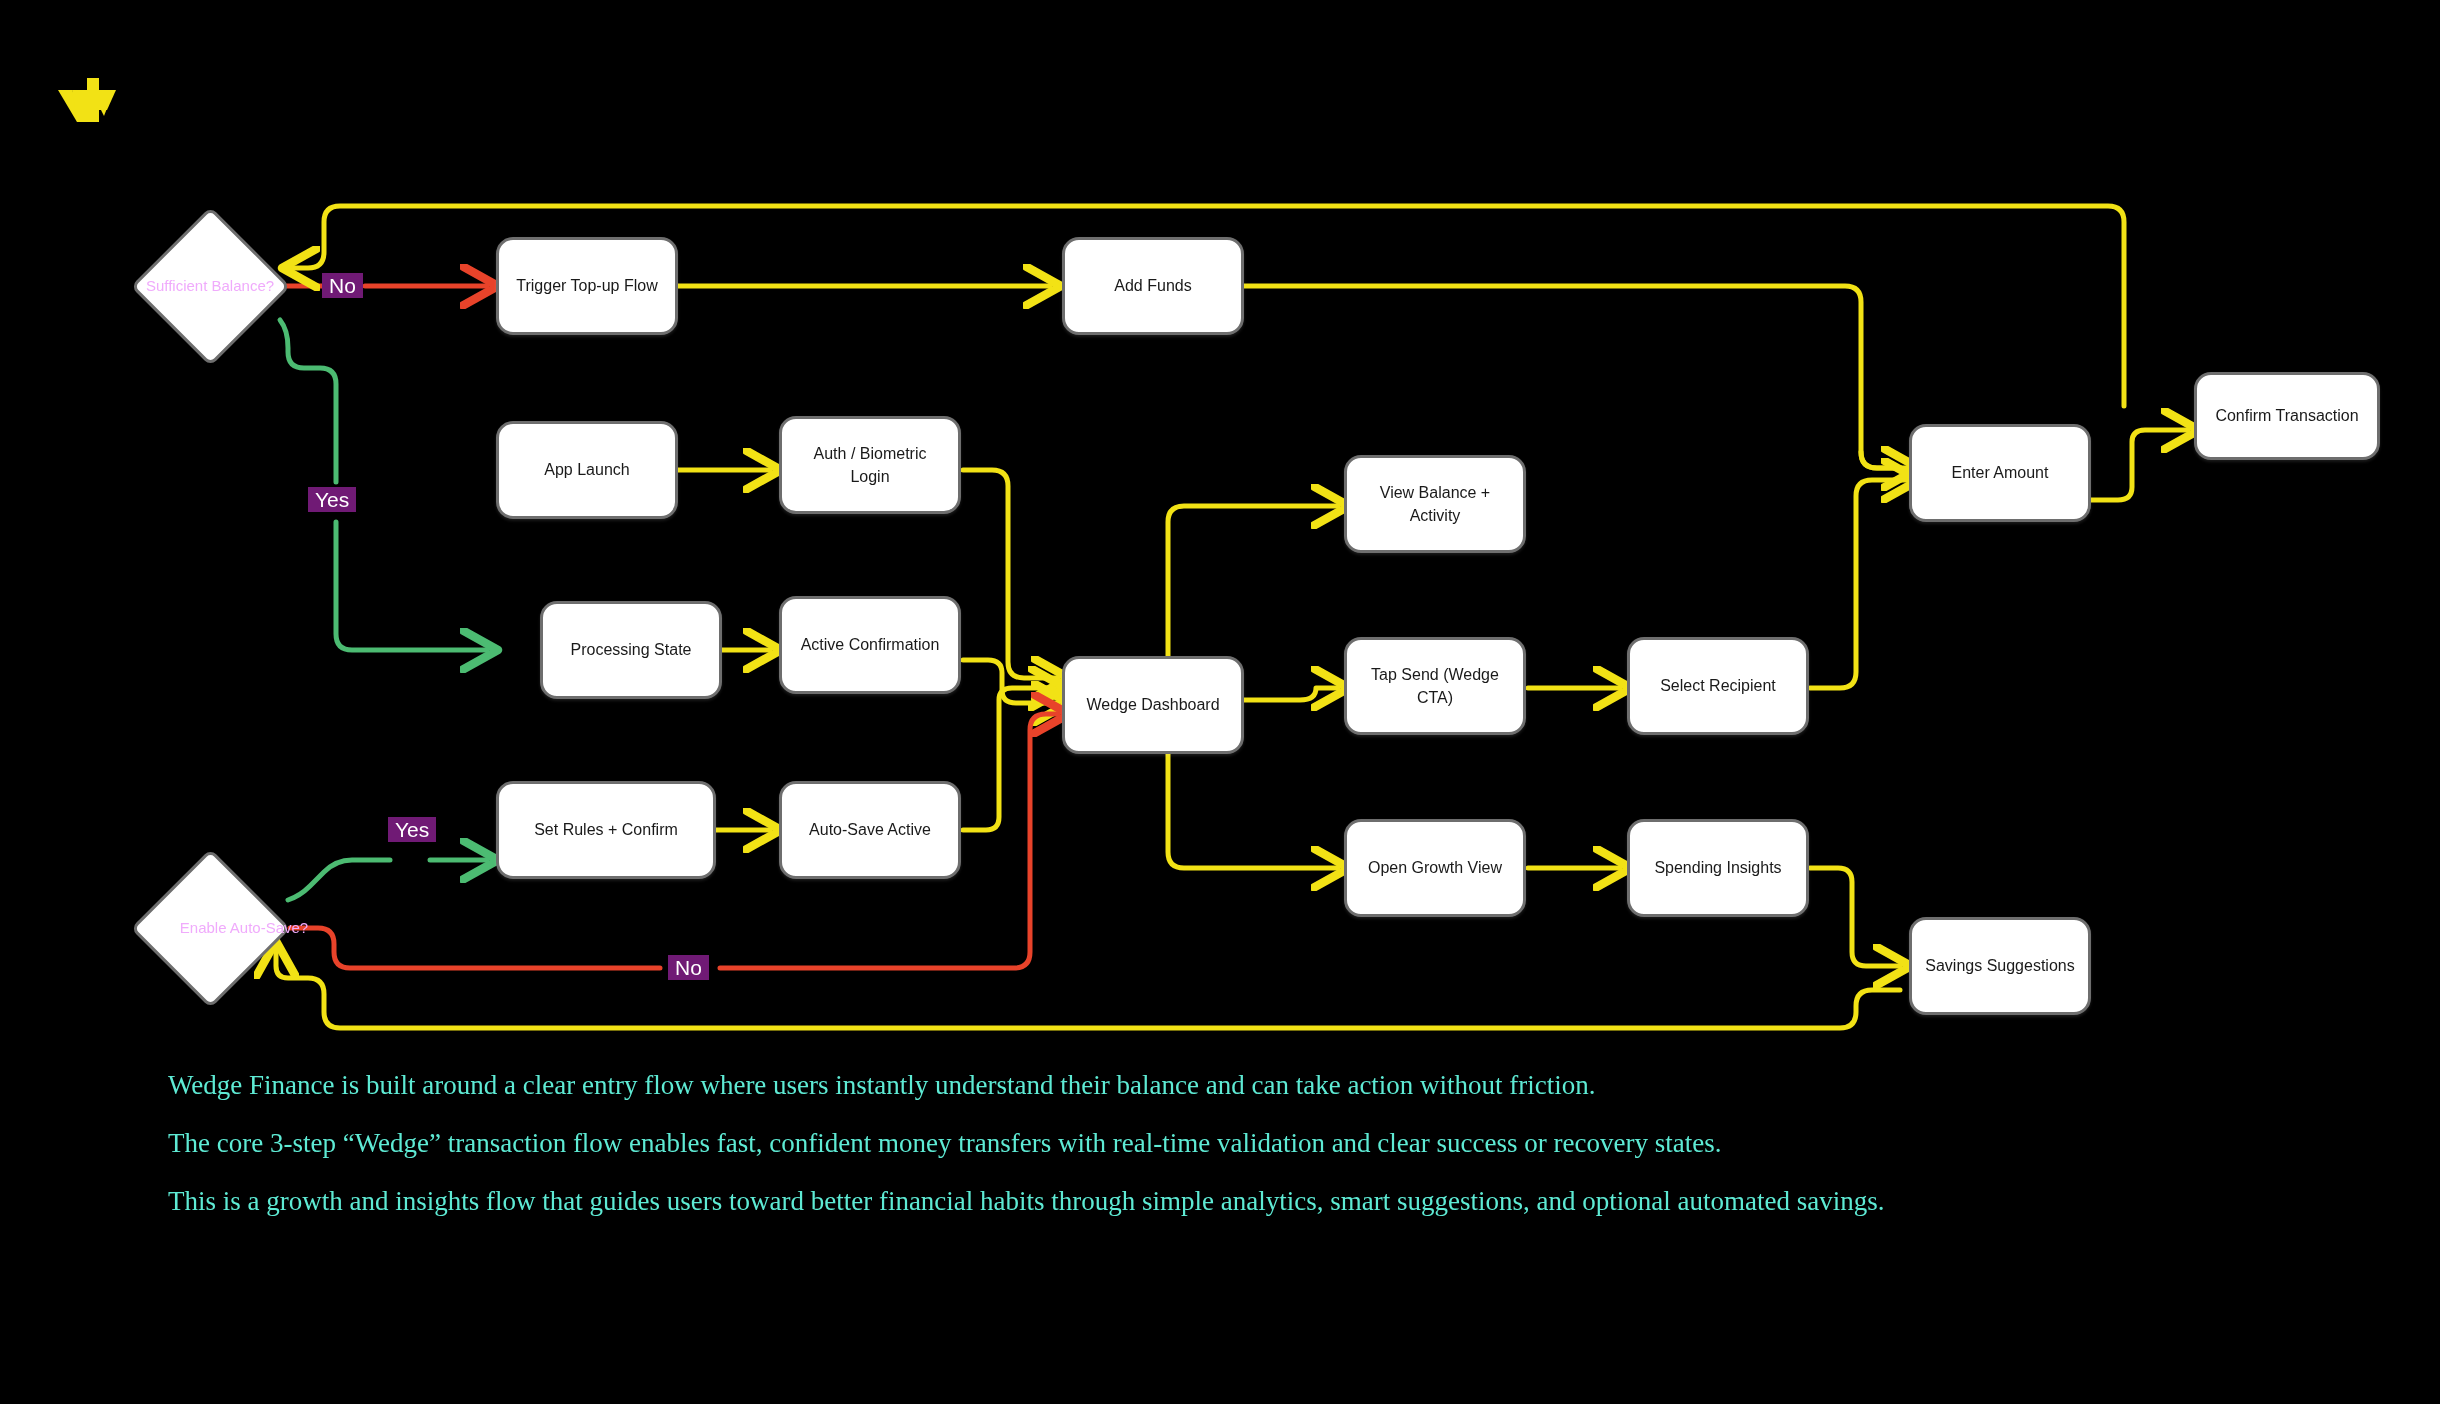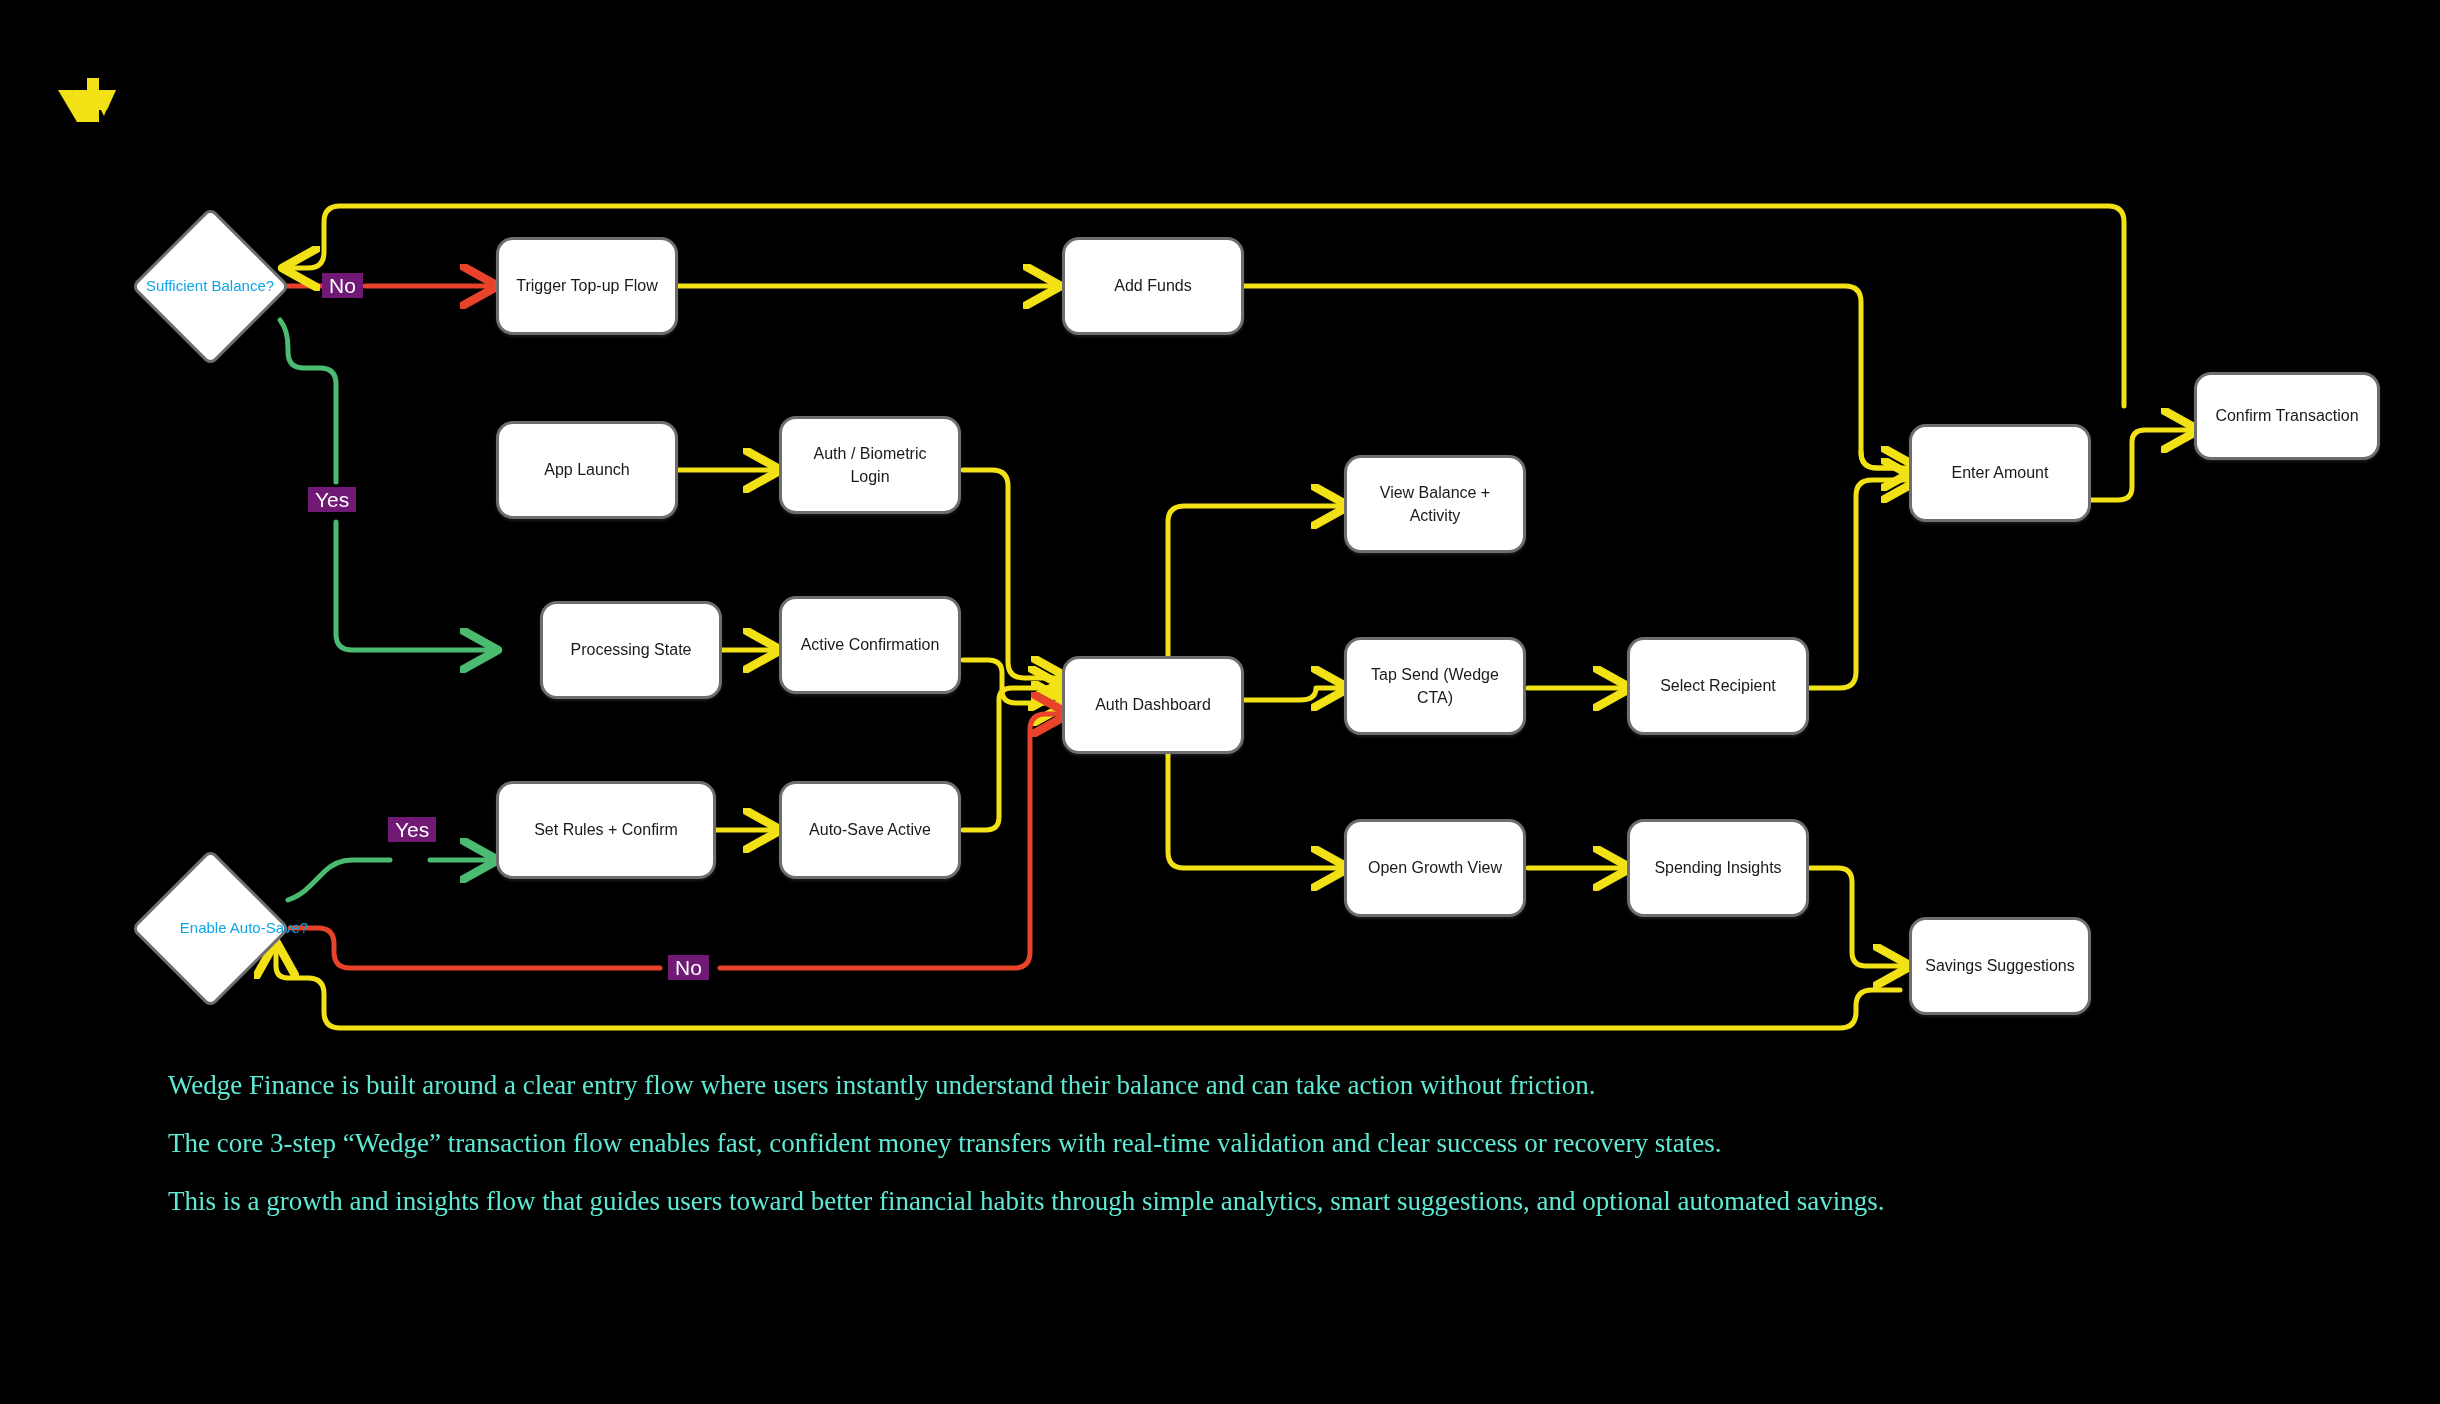--- a/index.html
+++ b/index.html
@@ -83,7 +83,7 @@
     align-items: center;
     justify-content: center;
     text-align: center;
-    color: #0ea5e9;
+    color: #f0abfc;
     font-size: 15px;
     line-height: 1.35;
     z-index: 3;

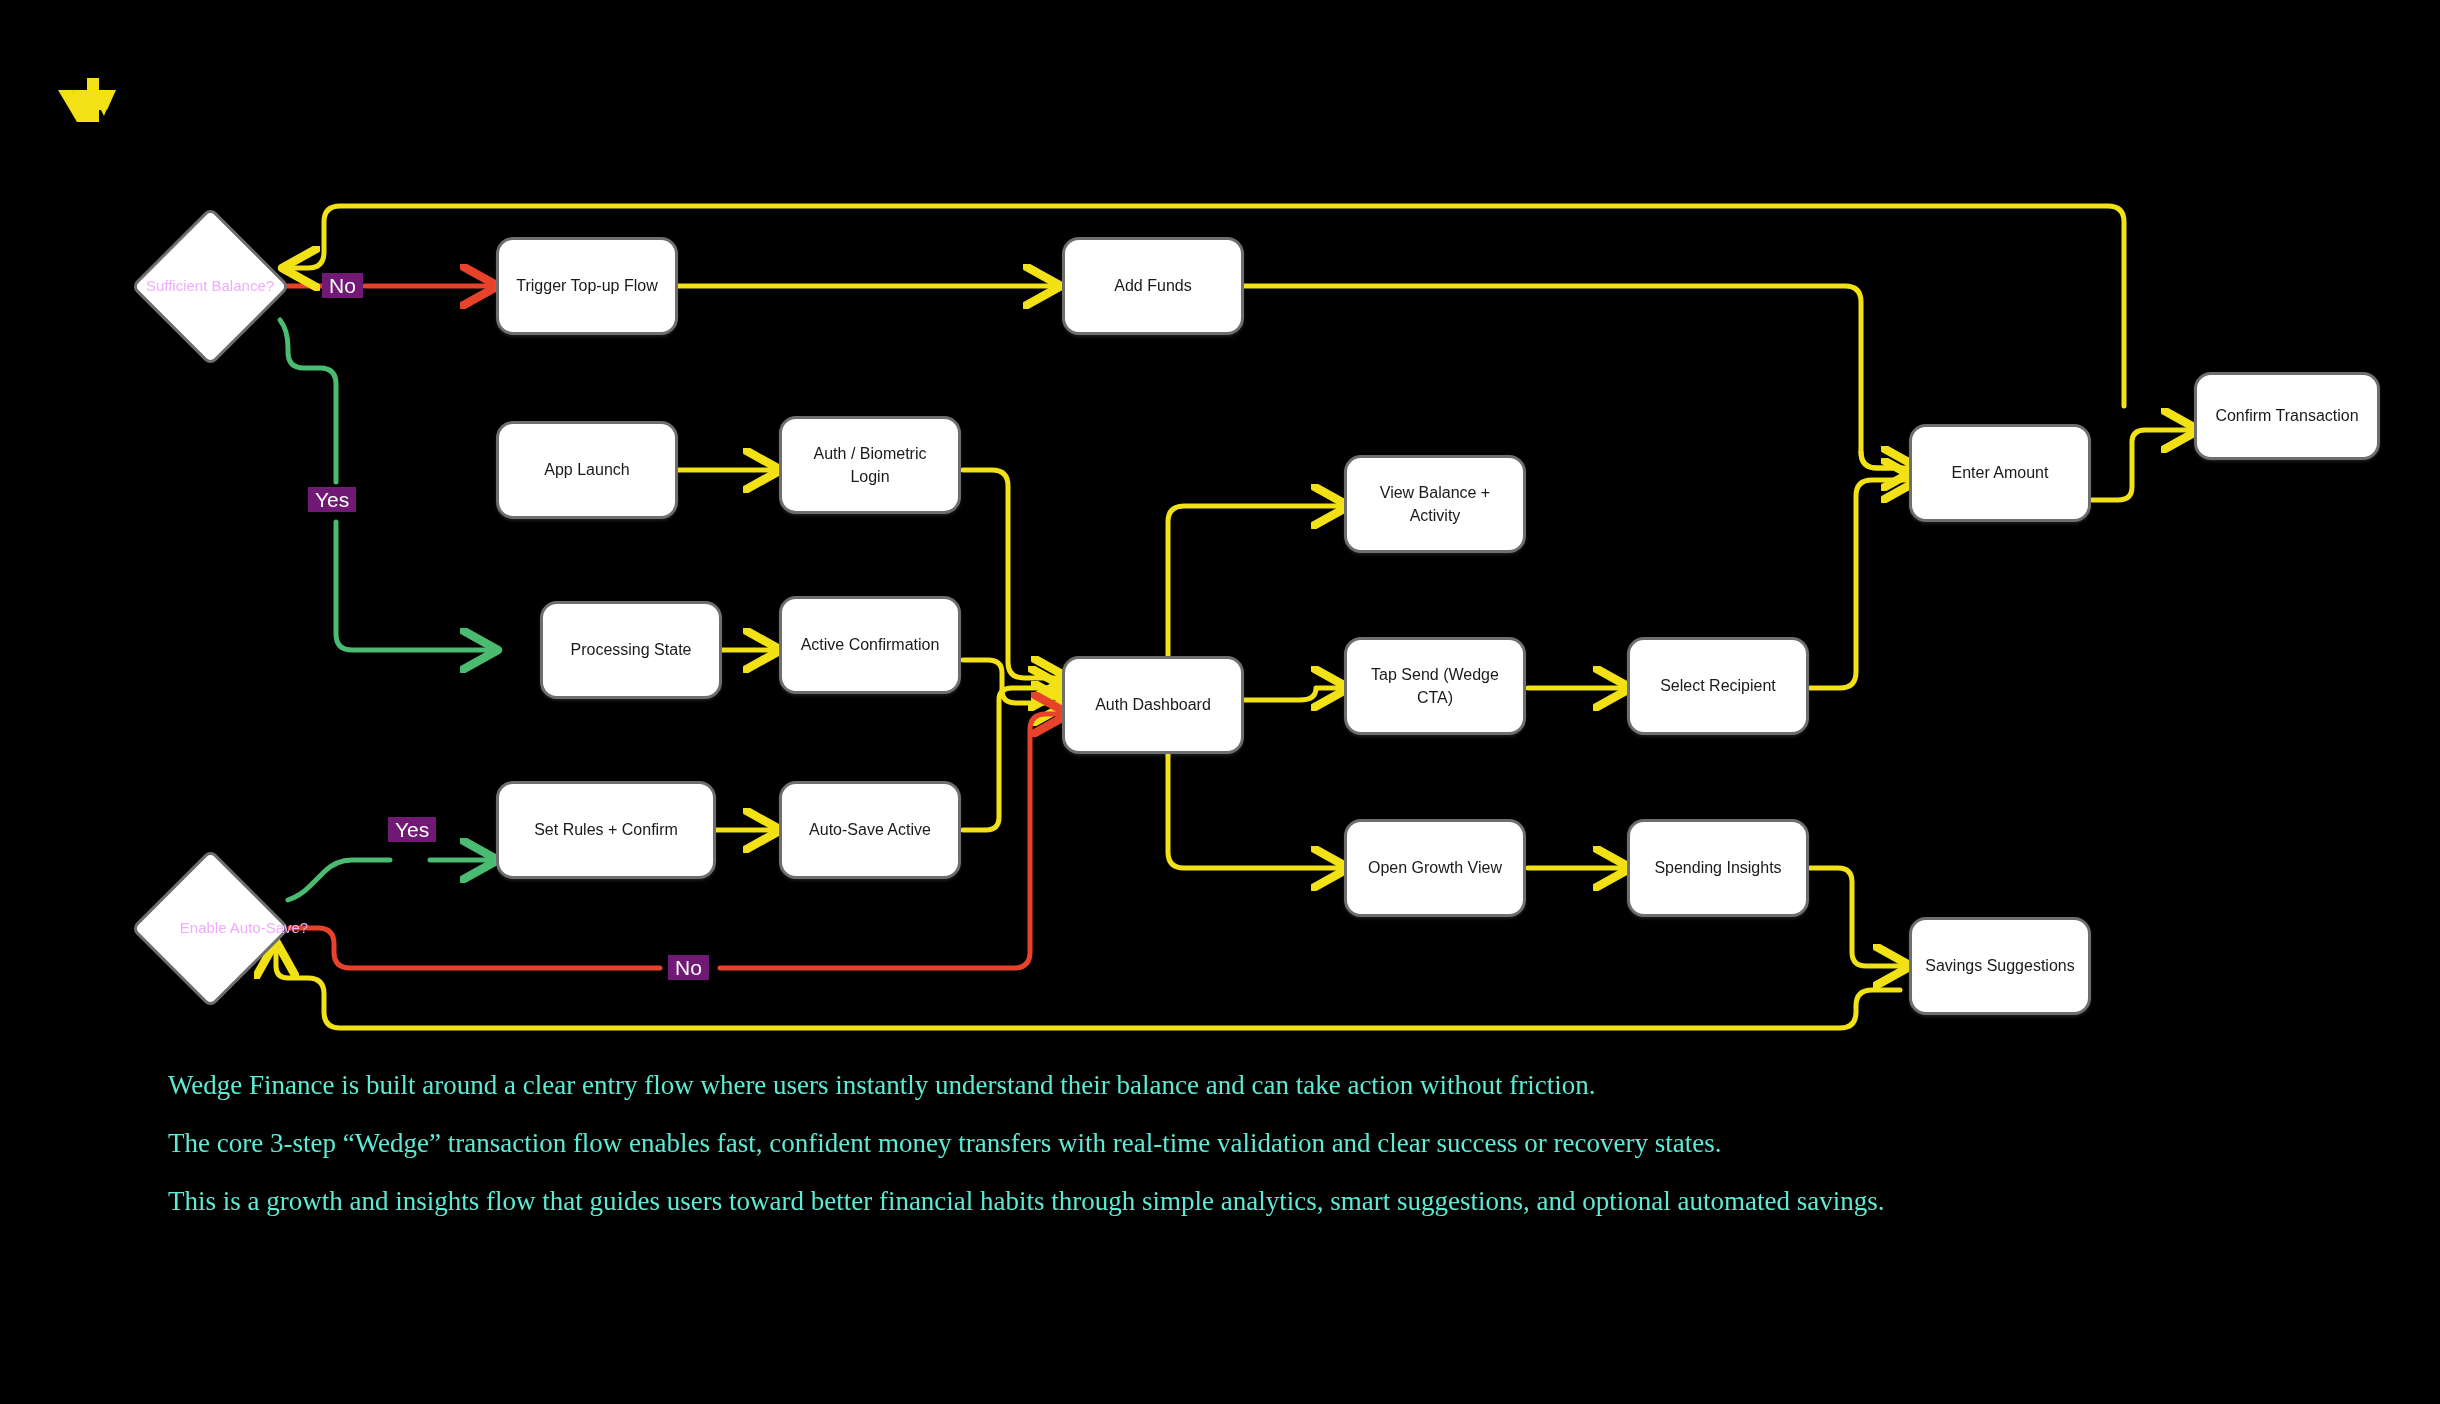--- a/index.html
+++ b/index.html
@@ -284,7 +284,7 @@
   </div>
 
   <div class="node" style="left:1062px; top:656px; width:182px; height:98px;">
-    <span>Auth Dashboard</span>
+    <span>Wedge Dashboard</span>
   </div>
 
   <div class="node" style="left:1344px; top:637px; width:182px; height:98px;">

